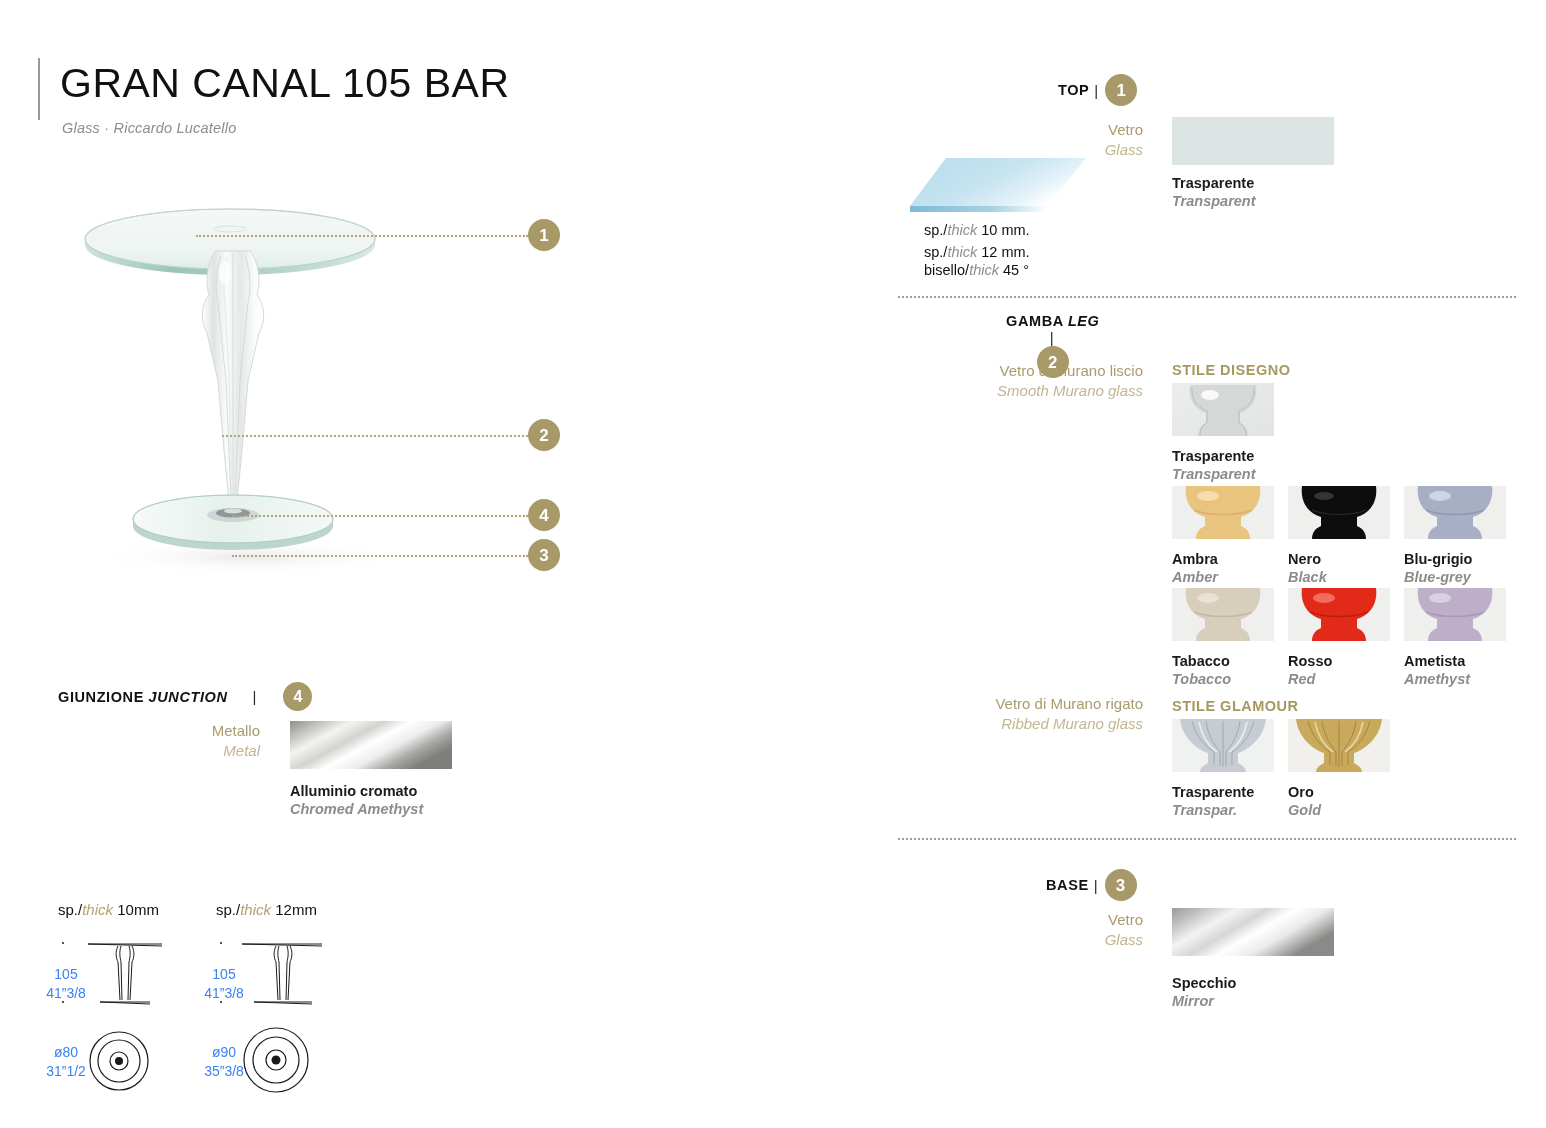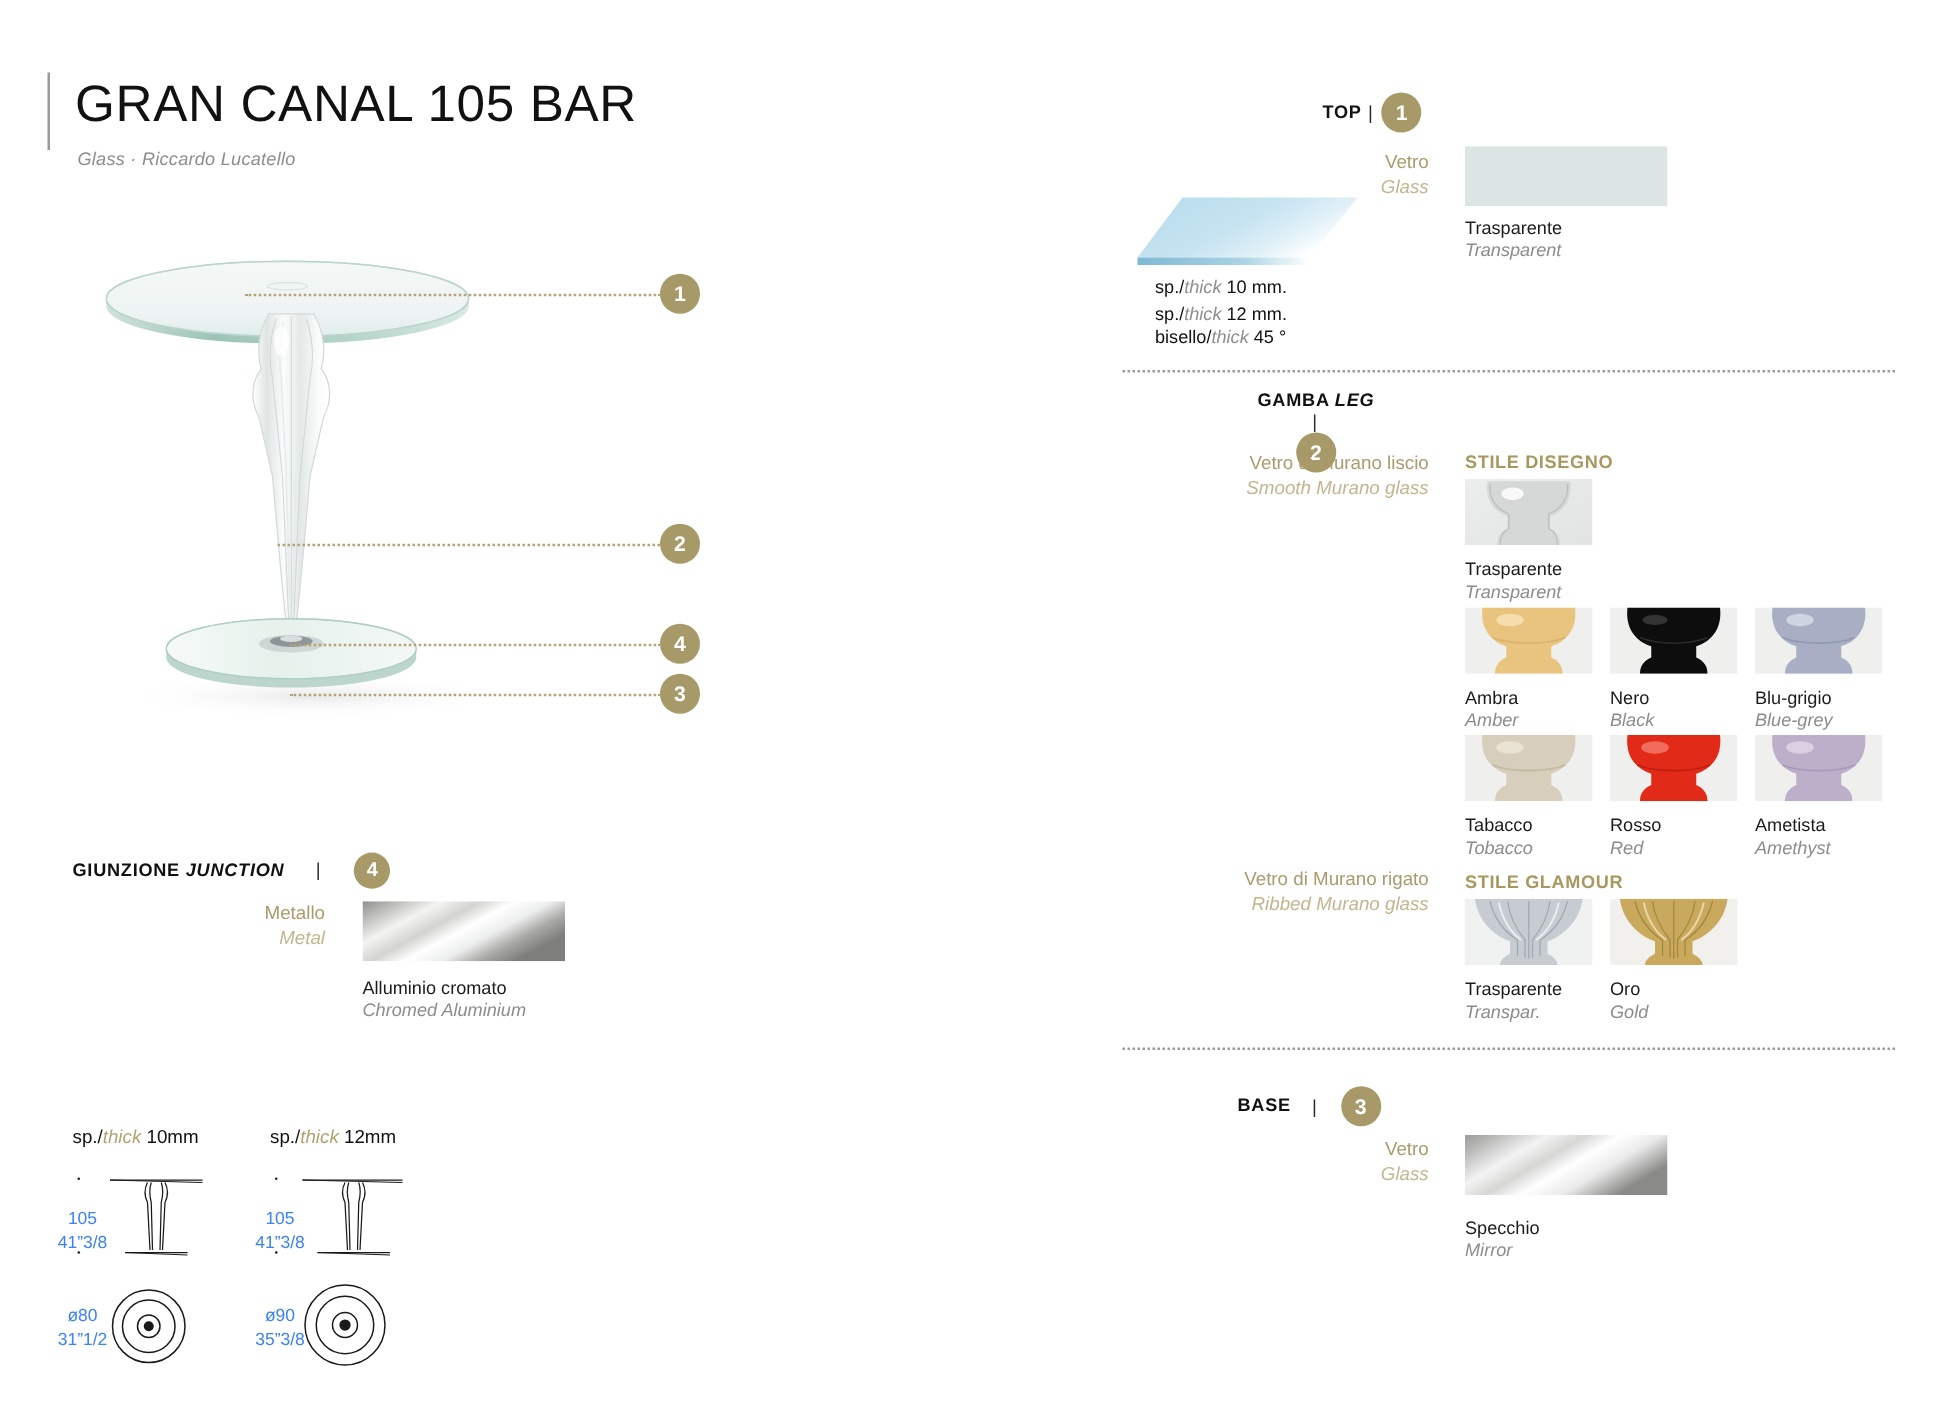--- a/index.html
+++ b/index.html
@@ -46,7 +46,7 @@
   
   .swatch { position: absolute; }
   .swatch .chip { width: 100%; height: 100%; display: block; }
-  .cap { position: absolute; line-height: 1.25; white-space: nowrap; }
+  .cap { position: absolute; line-height: 1.25; white-space: nowrap; font-weight: bold; }
   .cap .it { display: block; font-size: 14.5px; color: #1b1b1b; }
   .cap .en { display: block; font-size: 14.5px; font-style: italic; color: #8c8c8c; }
 

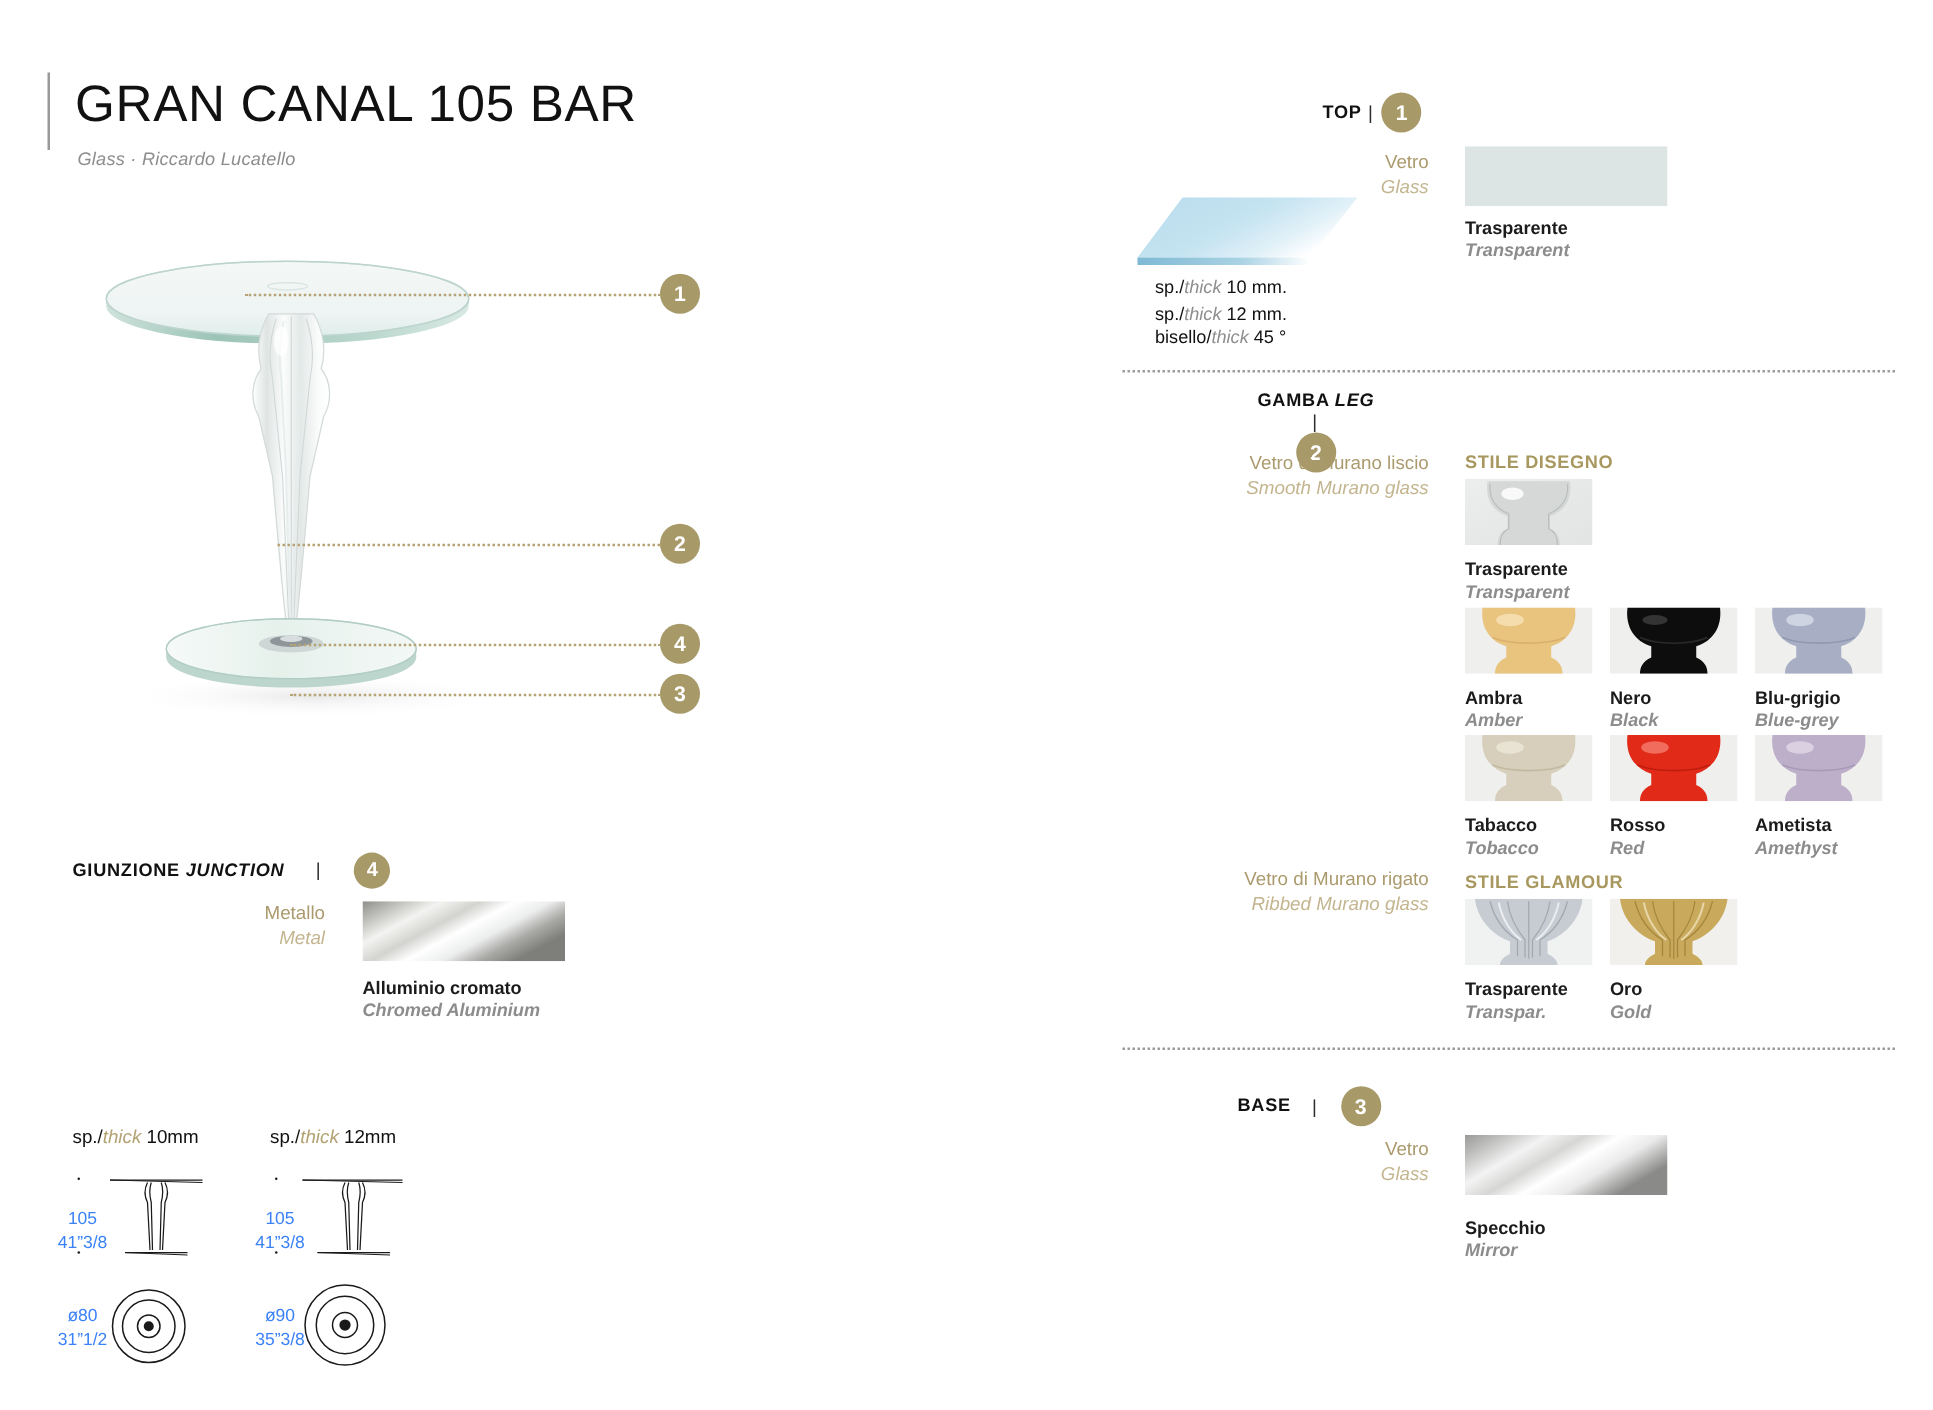--- a/index.html
+++ b/index.html
@@ -188,7 +188,7 @@
   </div>
   <div class="cap" style="left:290px; top:782px;">
     <span class="it">Alluminio cromato</span>
-    <span class="en">Chromed Aluminium</span>
+    <span class="en">Chromed Amethyst</span>
   </div>
 
   <div class="dimhead" style="left:58px; top:901px;">

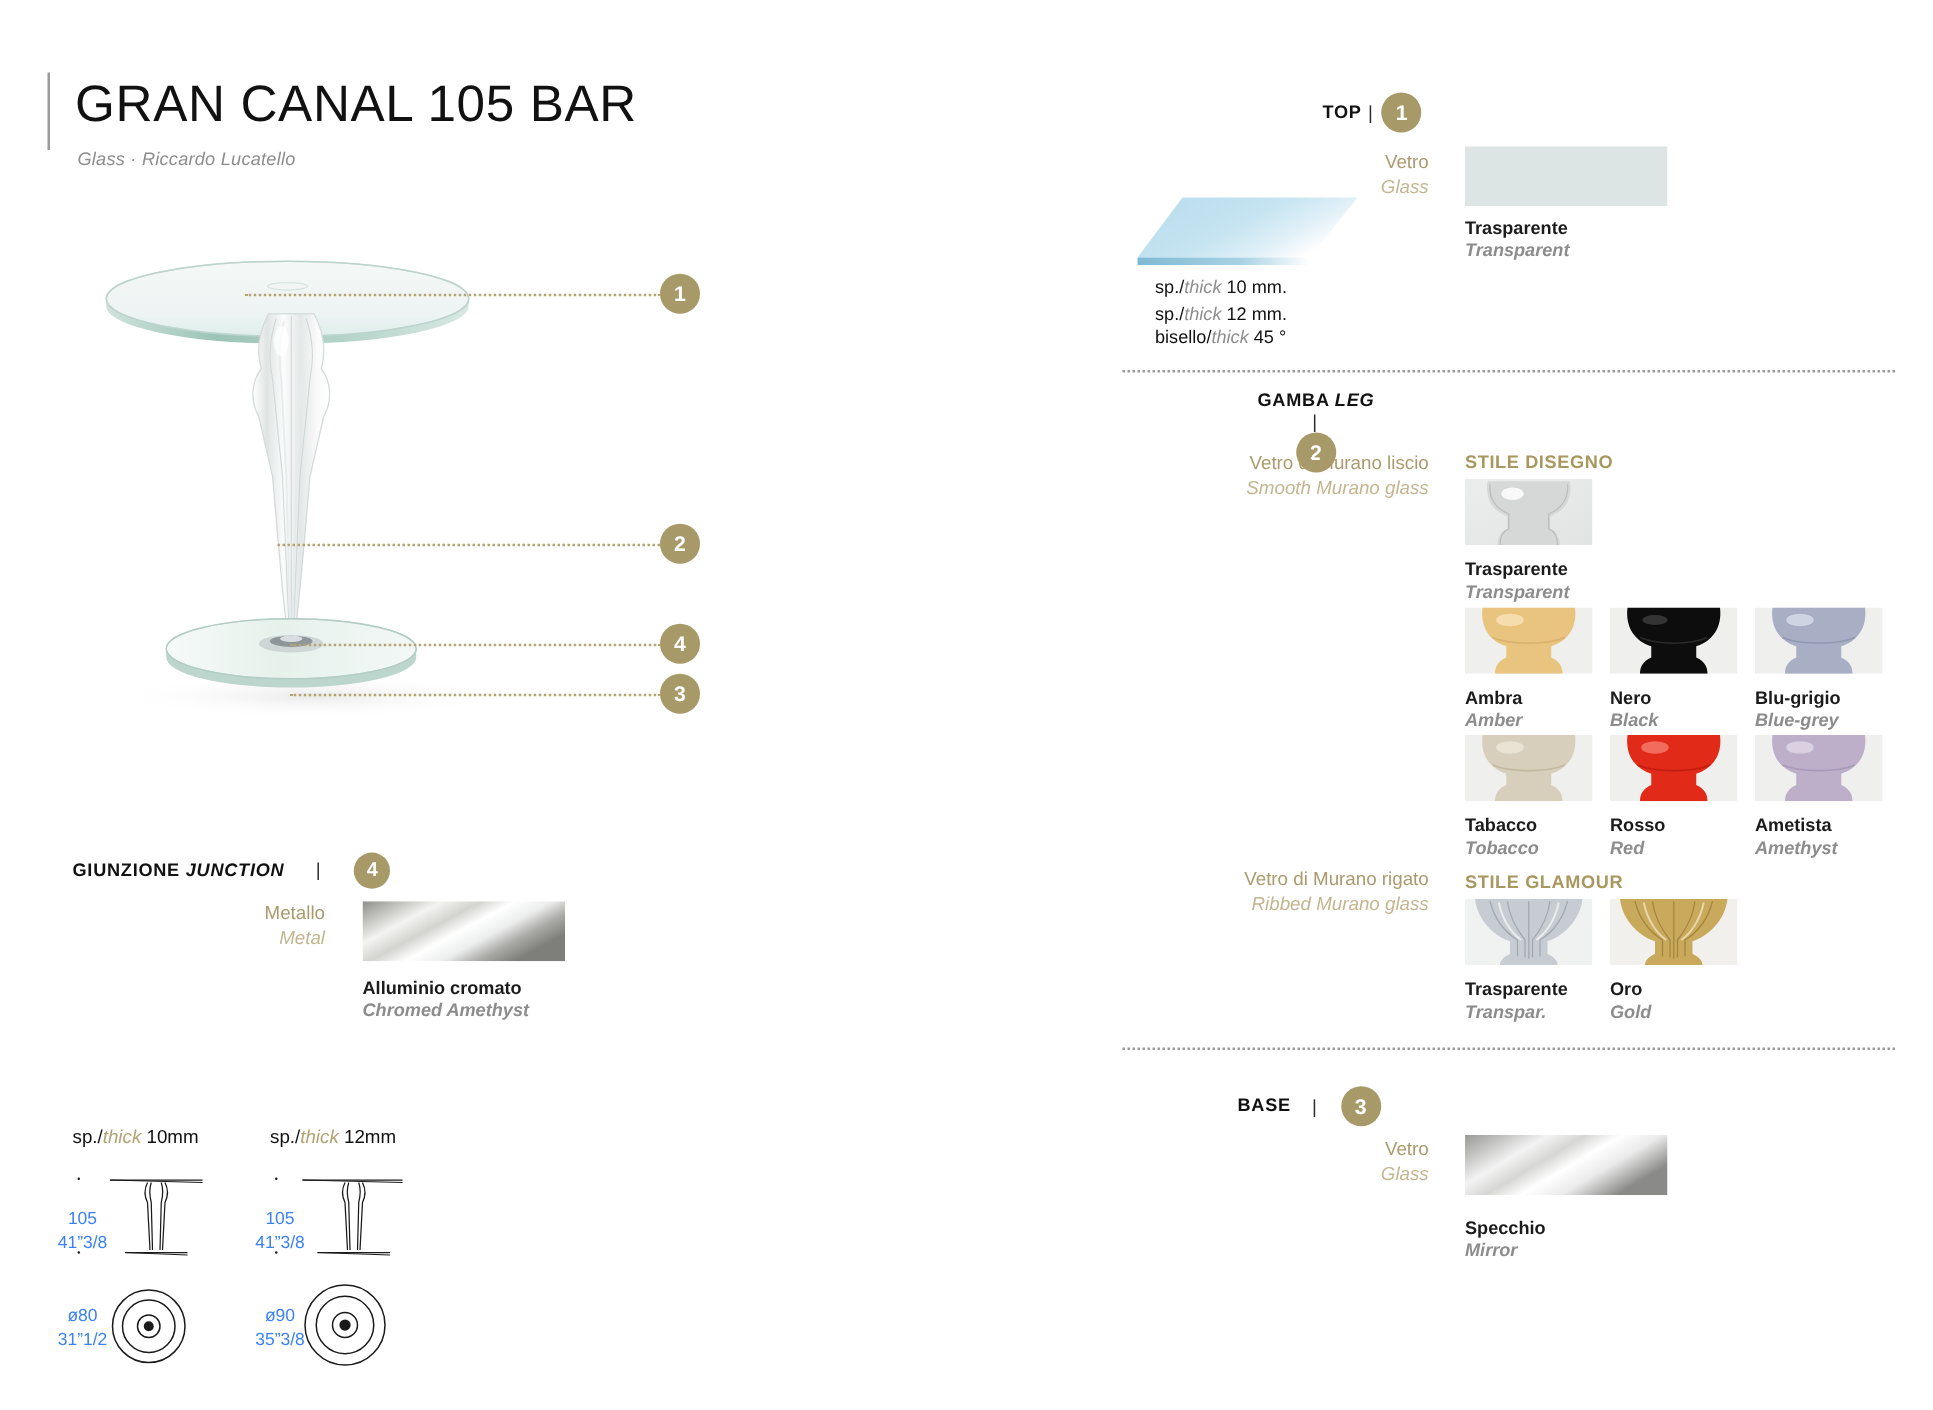--- a/index.html
+++ b/index.html
@@ -484,7 +484,7 @@
 
   <div class="divider" style="left:898px; top:838px; width:618px;"></div>
 
-  <div class="sec-head" style="left:990px; top:869px;gap:12px;">
+  <div class="sec-head" style="left:1046px; top:869px;">
     <span class="lbl">BASE</span>
     <span class="pipe">|</span>
     <span class="badge" style="position:relative;">3</span>

